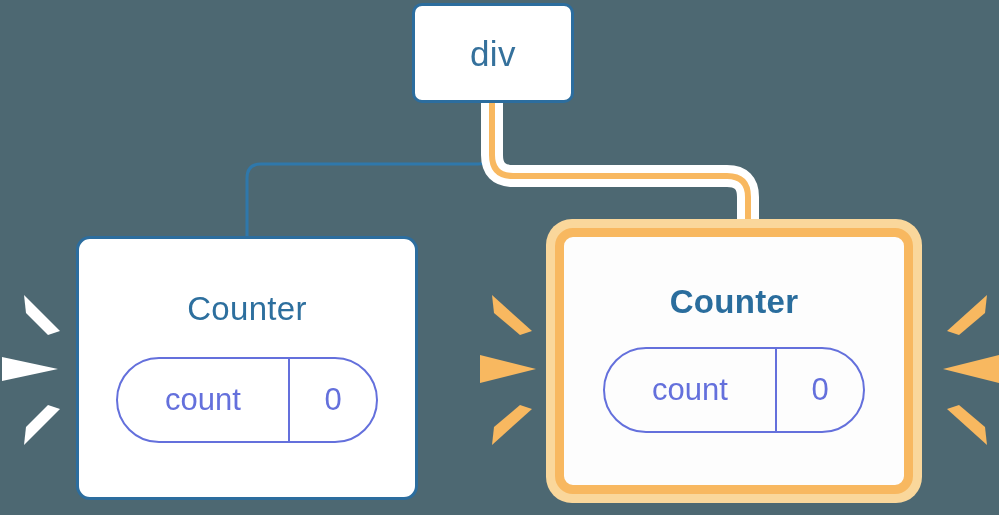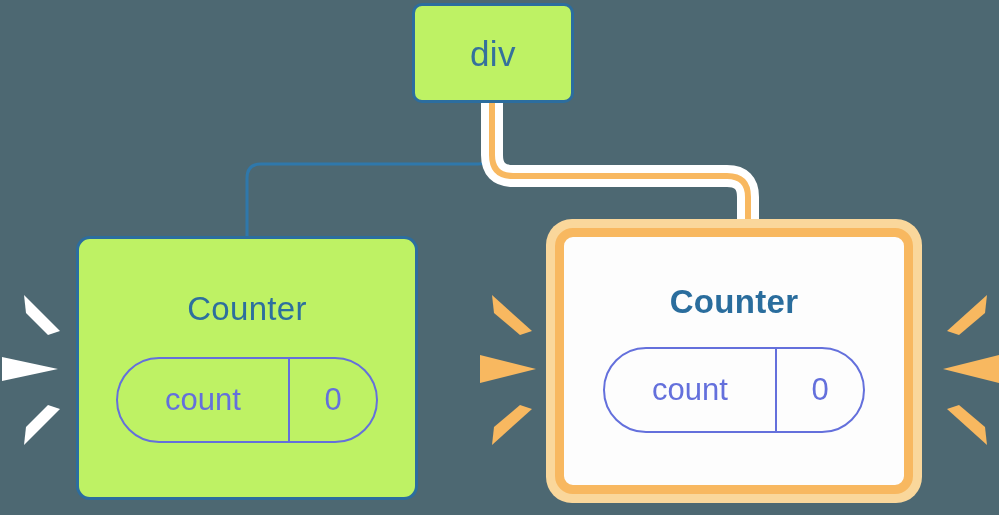--- a/index.html
+++ b/index.html
@@ -30,7 +30,7 @@
   
   .node {
     position: absolute;
-    background: #bef264;
+    background: #ffffff;
     box-sizing: border-box;
     display: flex;
     flex-direction: column;

